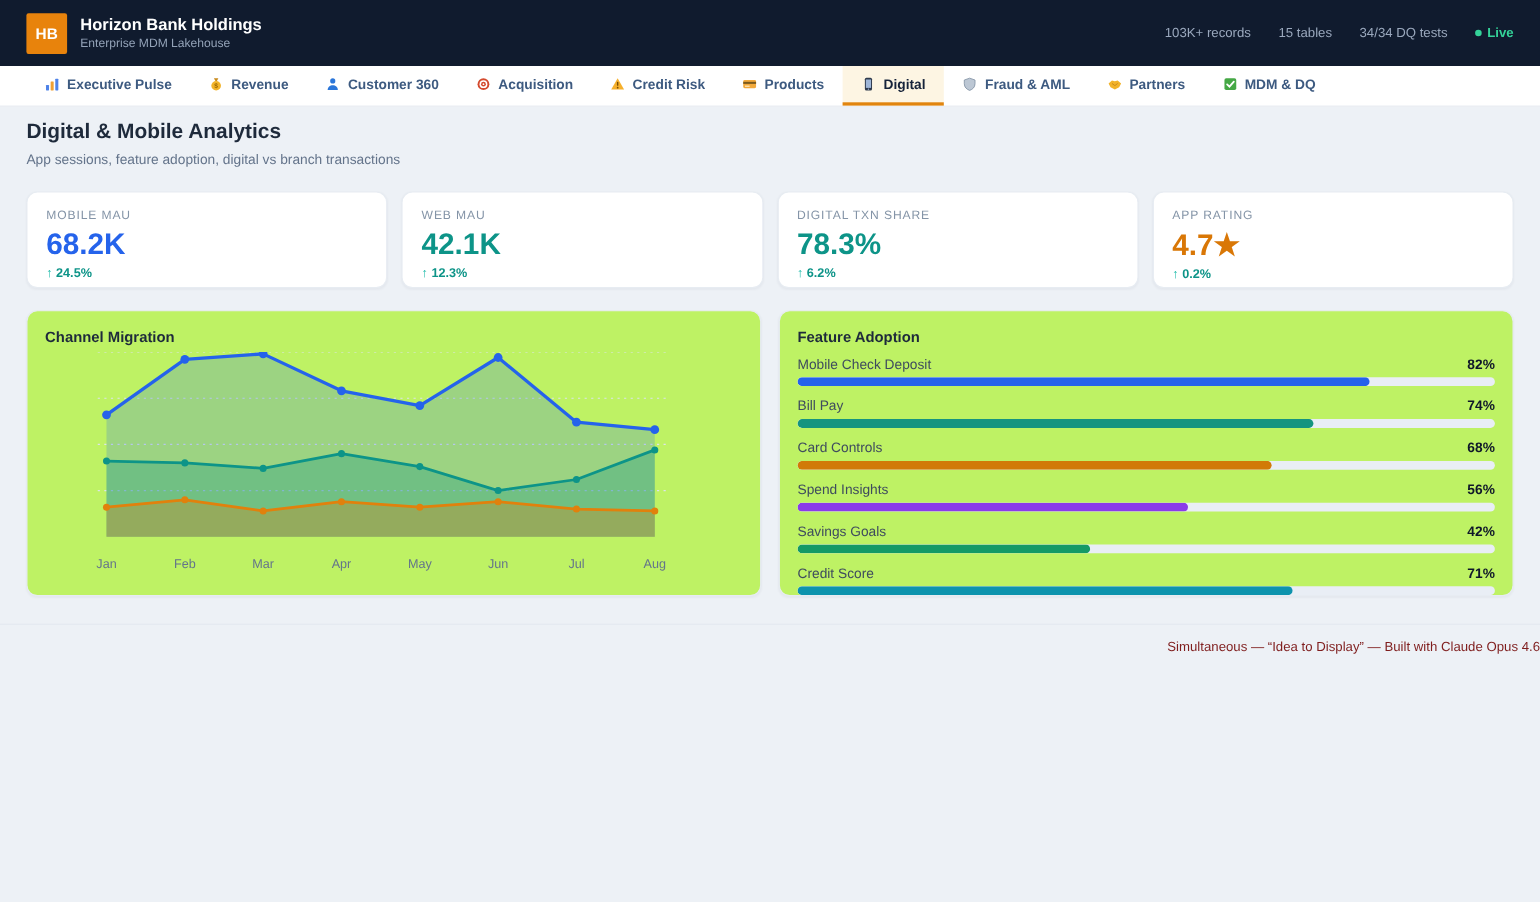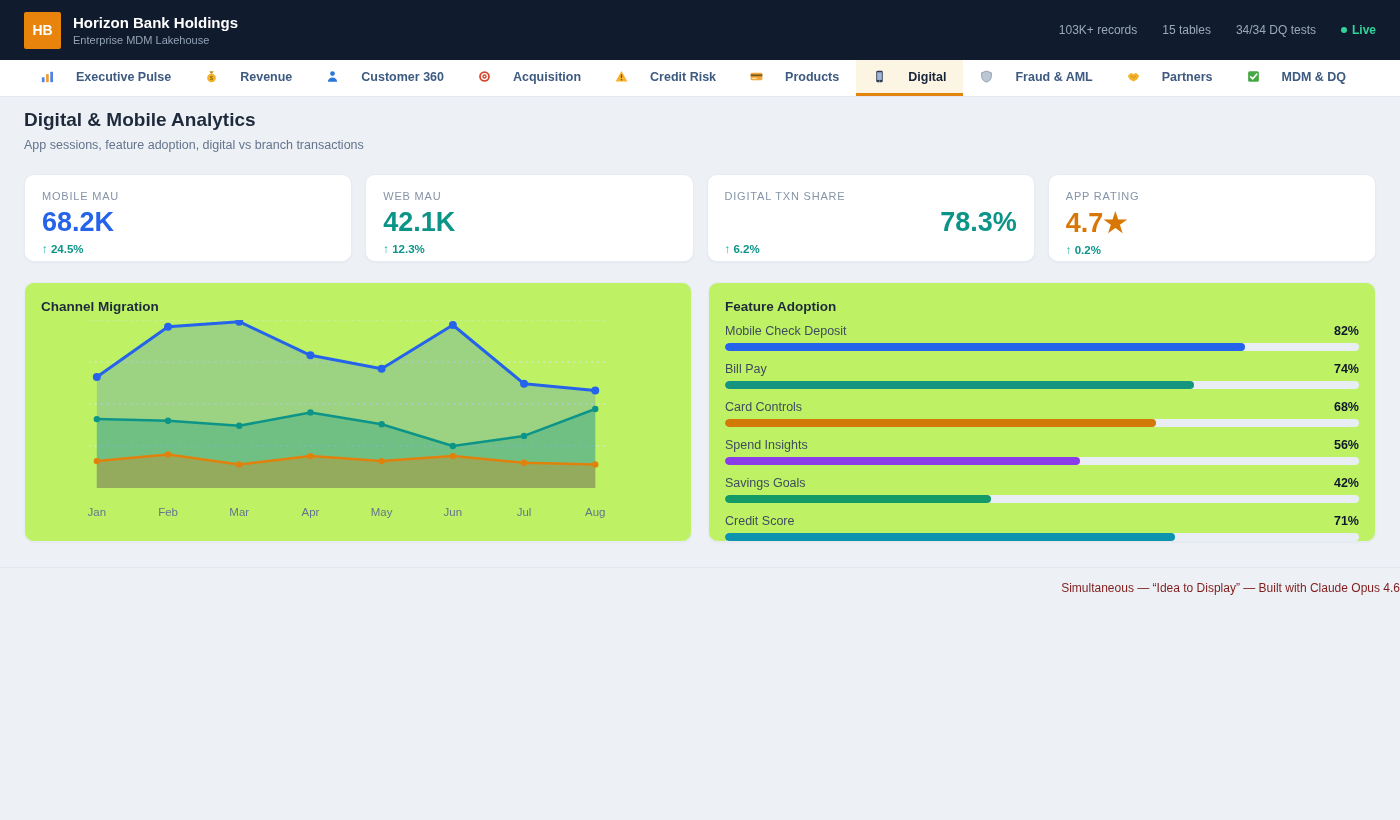--- a/index.html
+++ b/index.html
@@ -32,7 +32,7 @@
     padding-left: 24px; border-bottom: 1px solid #e4e9f0;
   }
   .tab {
-    display: flex; align-items: center; gap: 22px; padding: 0 17px;
+    display: flex; align-items: center; gap: 7px; padding: 0 17px;
     font-size: 12.5px; font-weight: bold; color: #3d5a80; cursor: pointer;
     border-bottom: 3px solid transparent; white-space: nowrap;
   }

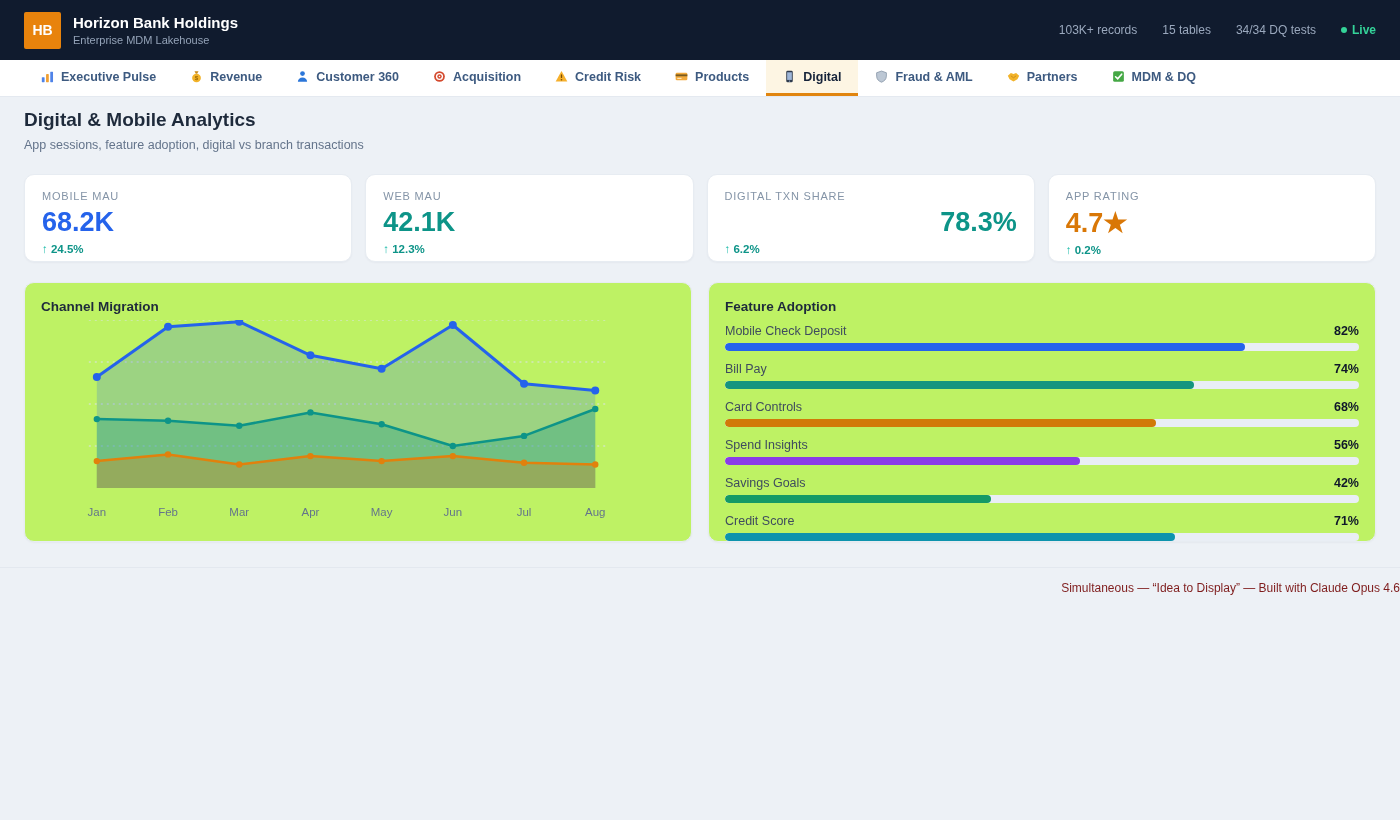--- a/index.html
+++ b/index.html
@@ -211,7 +211,7 @@
       </div>
       <div class="kpi-card">
         <div class="kpi-label">DIGITAL TXN SHARE</div>
-        <div class="kpi-value" style="color: rgb(13, 148, 136); text-align: right;">78.3%</div>
+        <div class="kpi-value" style="color: rgb(13, 148, 136);">78.3%</div>
         <div class="kpi-delta"><span class="arrow">↑ </span>6.2%</div>
       </div>
       <div class="kpi-card">

